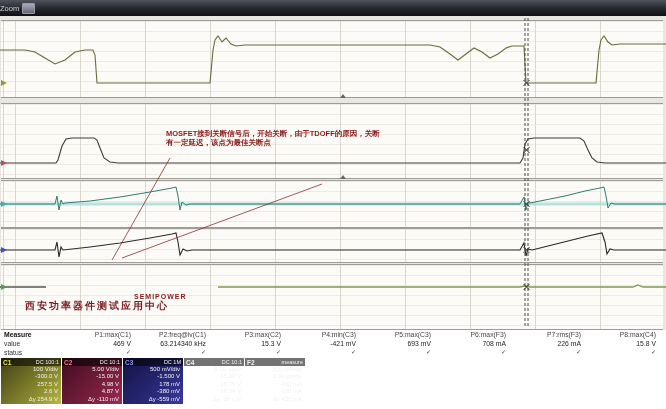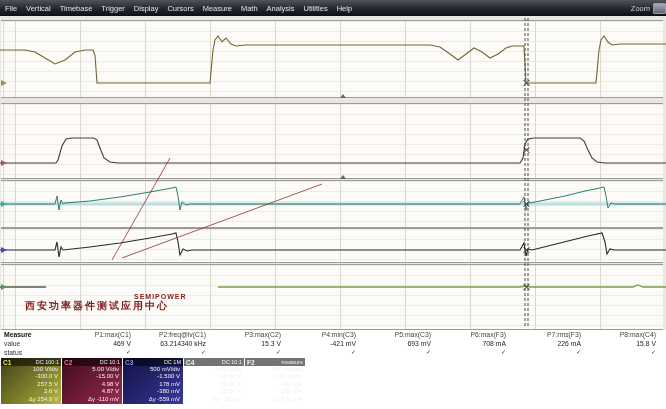--- a/index.html
+++ b/index.html
@@ -80,19 +80,6 @@
 <div class="screen">
 
   <div class="menubar">
-    <div class="menu-items" id="menu-items">
-        <span class="menu-item">File</span>
-        <span class="menu-item">Vertical</span>
-        <span class="menu-item">Timebase</span>
-        <span class="menu-item">Trigger</span>
-        <span class="menu-item">Display</span>
-        <span class="menu-item">Cursors</span>
-        <span class="menu-item">Measure</span>
-        <span class="menu-item">Math</span>
-        <span class="menu-item">Analysis</span>
-        <span class="menu-item">Utilities</span>
-        <span class="menu-item">Help</span>
-      </div>
     <div class="zoom-box">
       <span>Zoom</span>
       <span class="zoom-icon"></span>

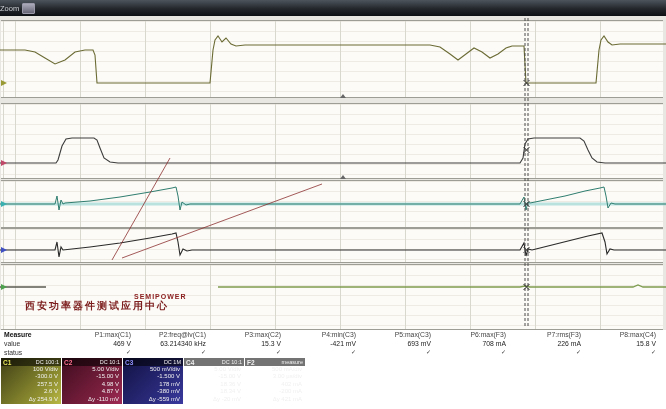--- a/index.html
+++ b/index.html
@@ -120,6 +120,8 @@
       <path d="M340 179 L346 179 L343 175 Z" fill="#666"></path>
     </svg>
 
+  <div class="note" id="note1">MOSFET接到关断信号后，开始关断，由于TDOFF的原因，关断
+有一定延迟，该点为最佳关断点</div>
   <div class="note" id="brand">SEMIPOWER</div>
   <div class="note" id="brandcn">西安功率器件测试应用中心</div>
 

